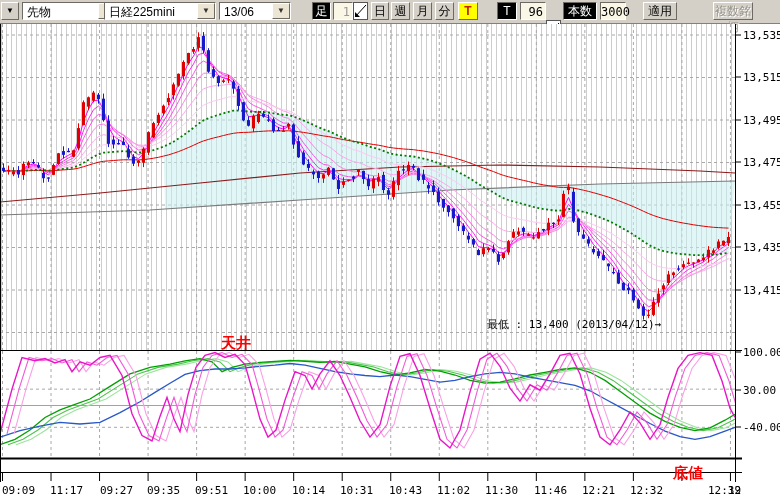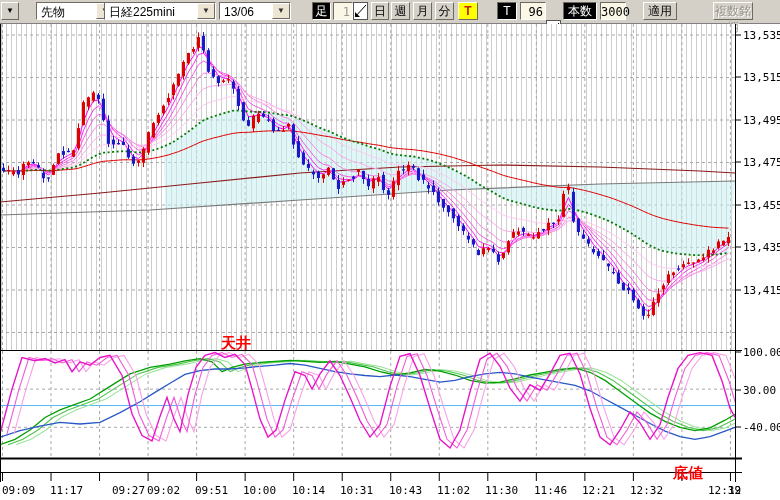--- a/index.html
+++ b/index.html
@@ -43,7 +43,7 @@
   <div class="toolbar">
     <div class="tb btn3d" style="left:1px;width:18px;font-size:8px;line-height:15px;">▼</div>
 
-    <div class="tb combo" style="left:36px;width:79px;">
+    <div class="tb combo" style="left:22px;width:95px;">
       <span class="txt">先物</span>
       <span class="arrow">▼</span>
     </div>

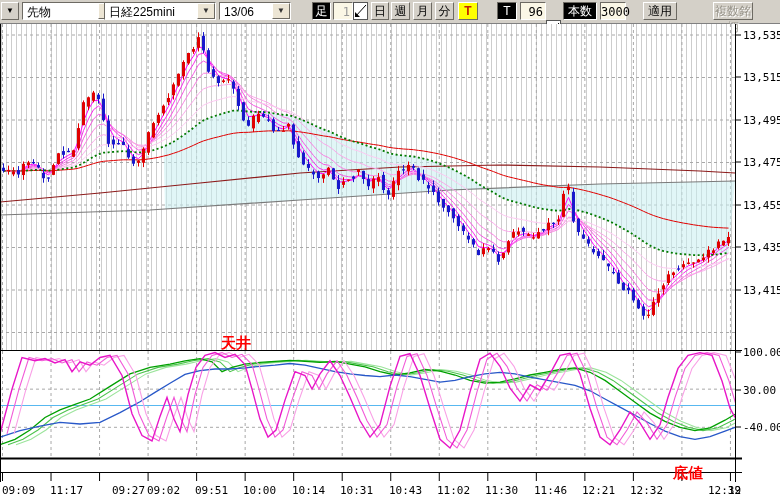--- a/index.html
+++ b/index.html
@@ -499,6 +499,7 @@
       </g>
     </svg>
 
+  <div class="ann" style="left:487px;top:317px;">最低 : 13,400 (2013/04/12)→</div>
   <div class="redlabel" style="left:185px;top:334px;">天井</div>
   <div class="redlabel" style="left:637px;top:464px;">底値</div>
 

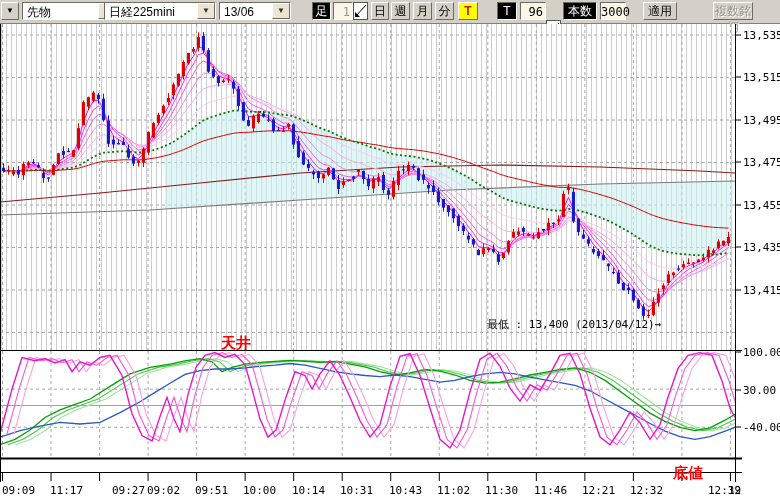--- a/index.html
+++ b/index.html
@@ -516,7 +516,7 @@
       <div class="axis-label" style="left: 743px; top: 421px;">-40.00</div>
       <div class="axis-label" style="left: 2px; top: 484px;">09:09</div>
       <div class="axis-label" style="left: 50px; top: 484px;">11:17</div>
-      <div class="axis-label" style="left: 112px; top: 484px;">09:27</div>
+      <div class="axis-label" style="left: 100px; top: 484px;">09:27</div>
       <div class="axis-label" style="left: 147px; top: 484px;">09:02</div>
       <div class="axis-label" style="left: 195px; top: 484px;">09:51</div>
       <div class="axis-label" style="left: 243px; top: 484px;">10:00</div>

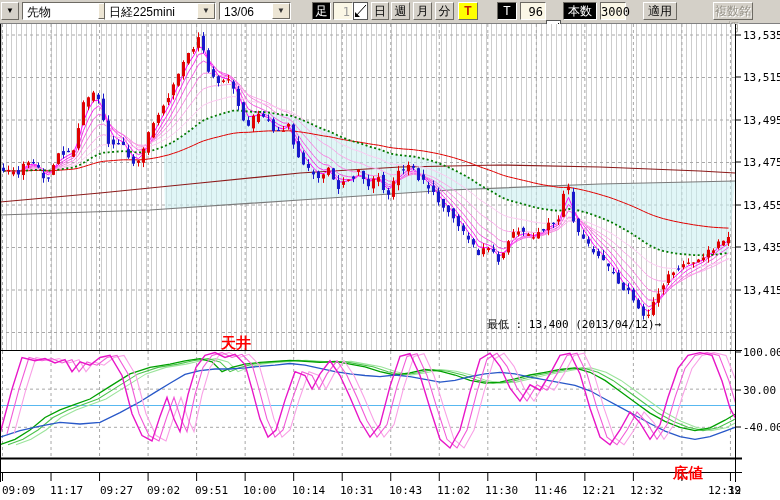--- a/index.html
+++ b/index.html
@@ -517,7 +517,7 @@
       <div class="axis-label" style="left: 2px; top: 484px;">09:09</div>
       <div class="axis-label" style="left: 50px; top: 484px;">11:17</div>
       <div class="axis-label" style="left: 100px; top: 484px;">09:27</div>
-      <div class="axis-label" style="left: 147px; top: 484px;">09:02</div>
+      <div class="axis-label" style="left: 147px; top: 484px;">09:35</div>
       <div class="axis-label" style="left: 195px; top: 484px;">09:51</div>
       <div class="axis-label" style="left: 243px; top: 484px;">10:00</div>
       <div class="axis-label" style="left: 292px; top: 484px;">10:14</div>

